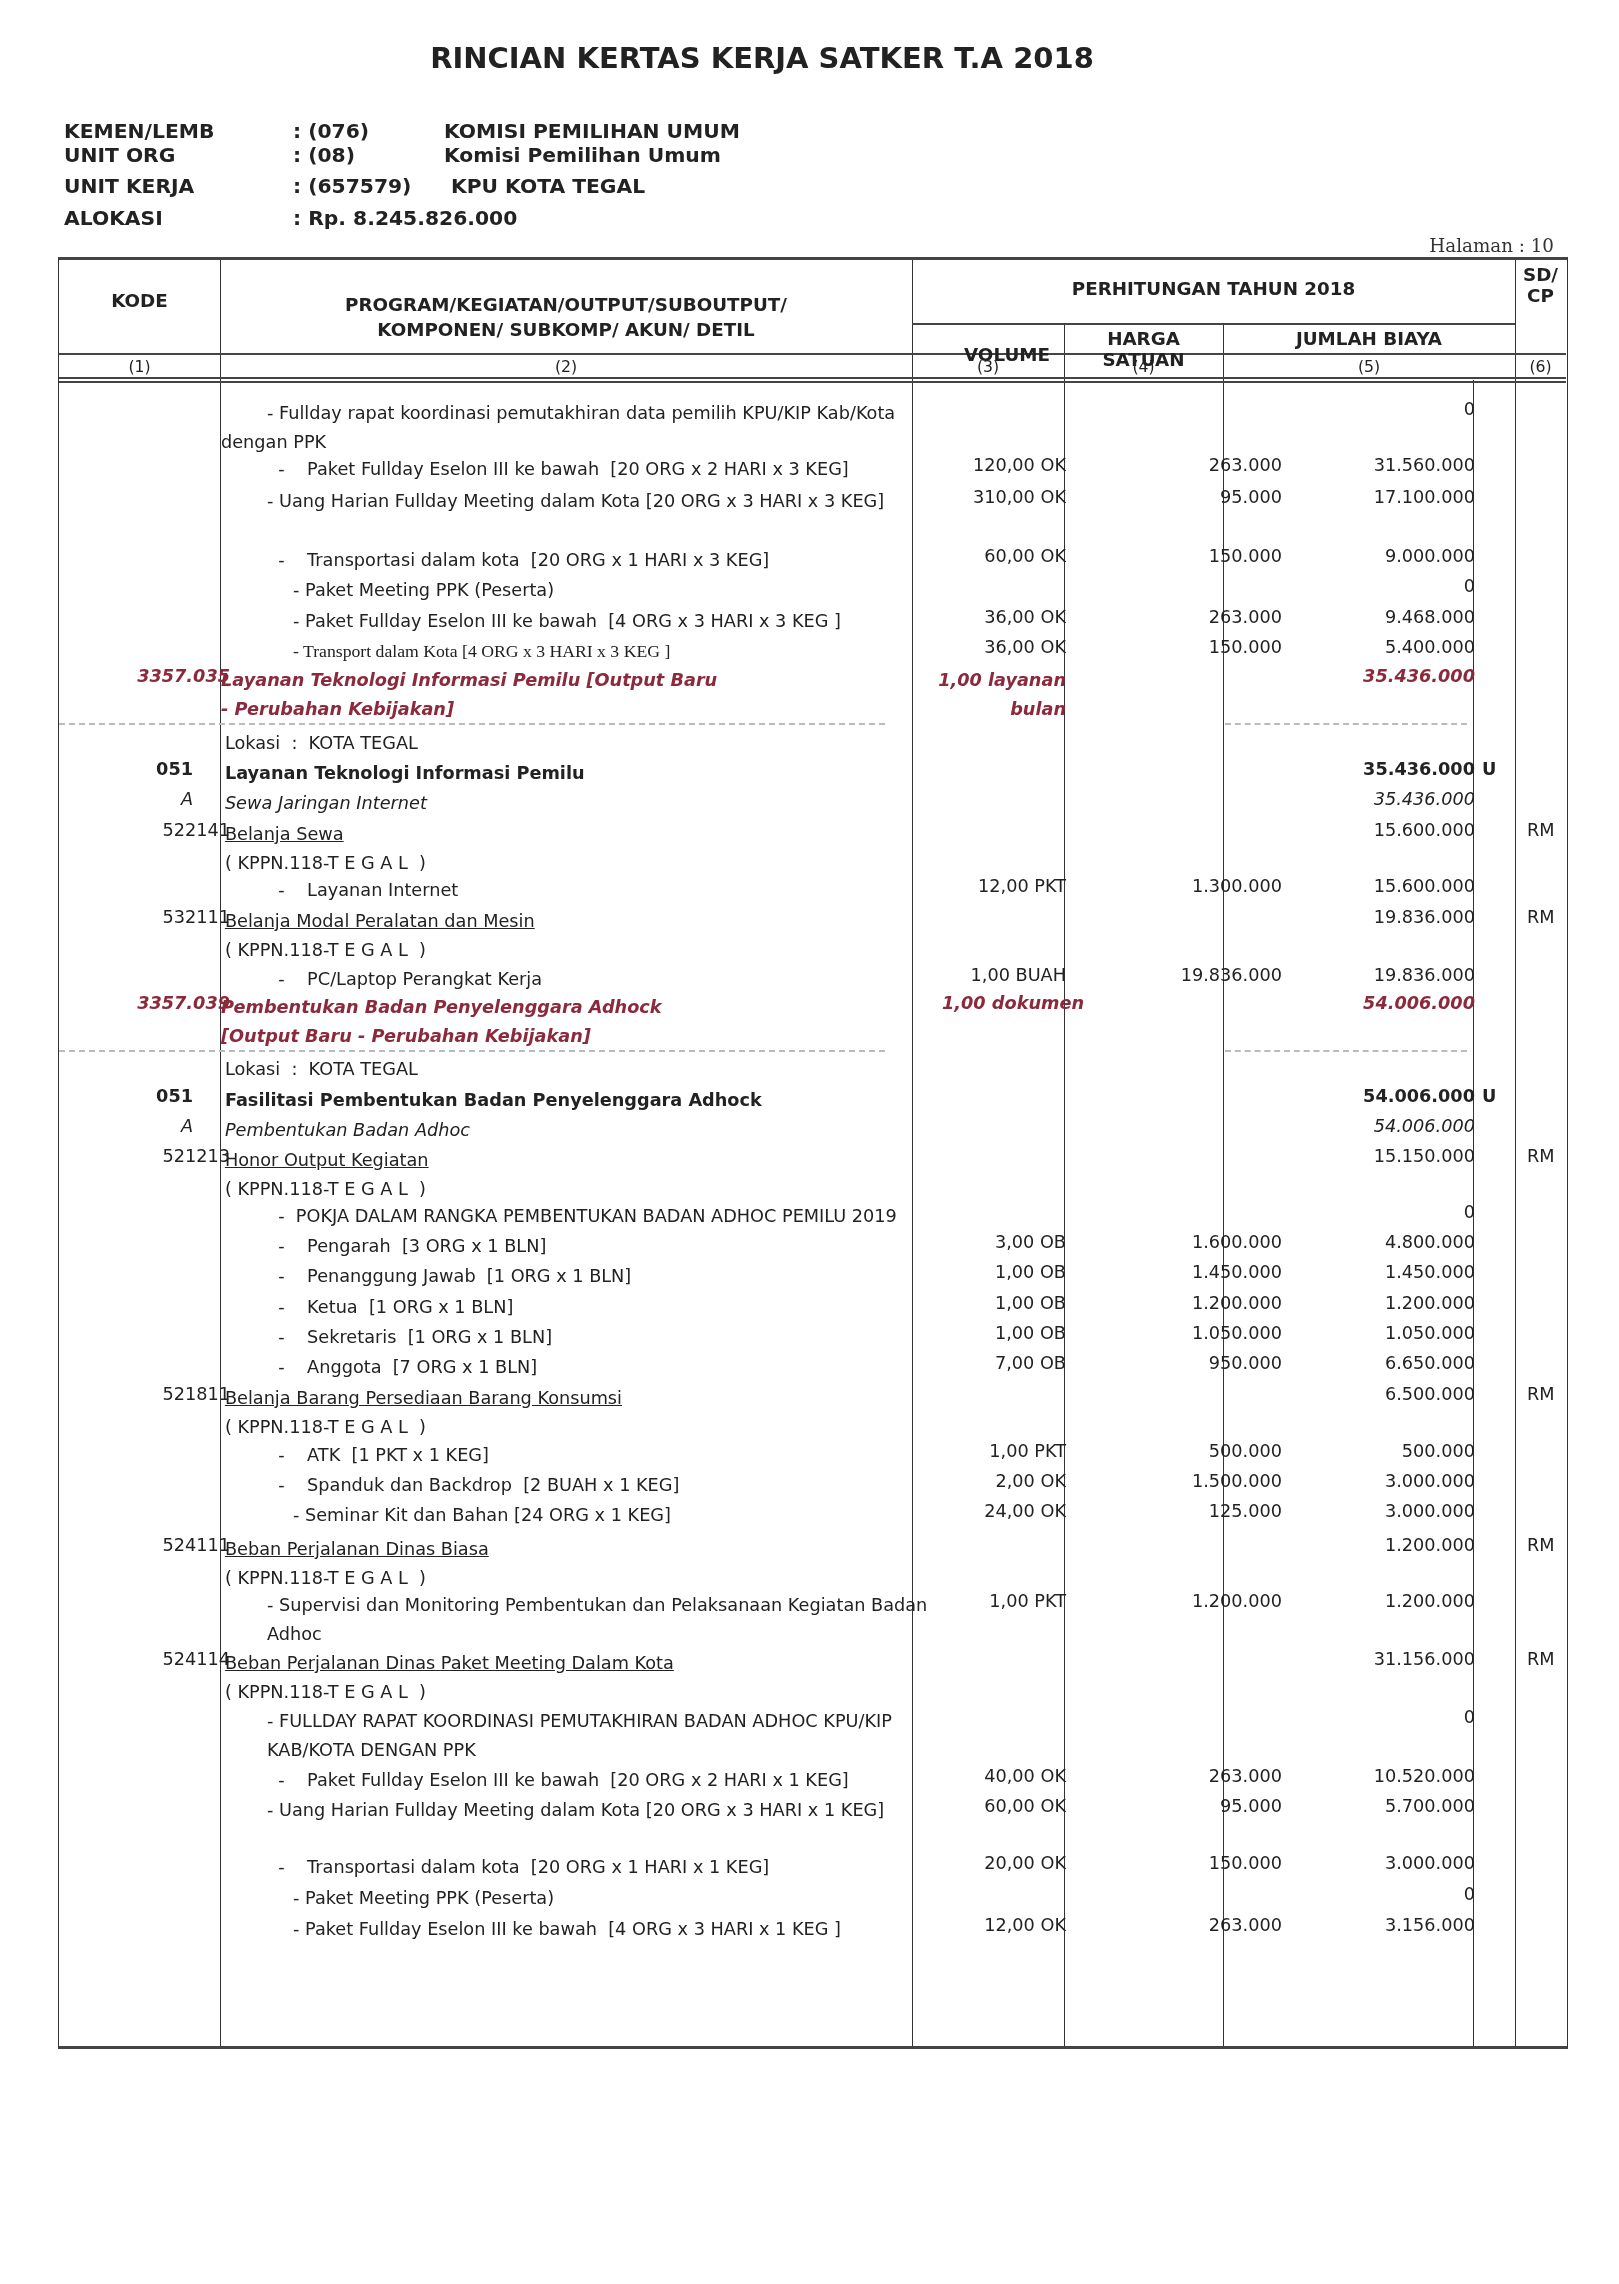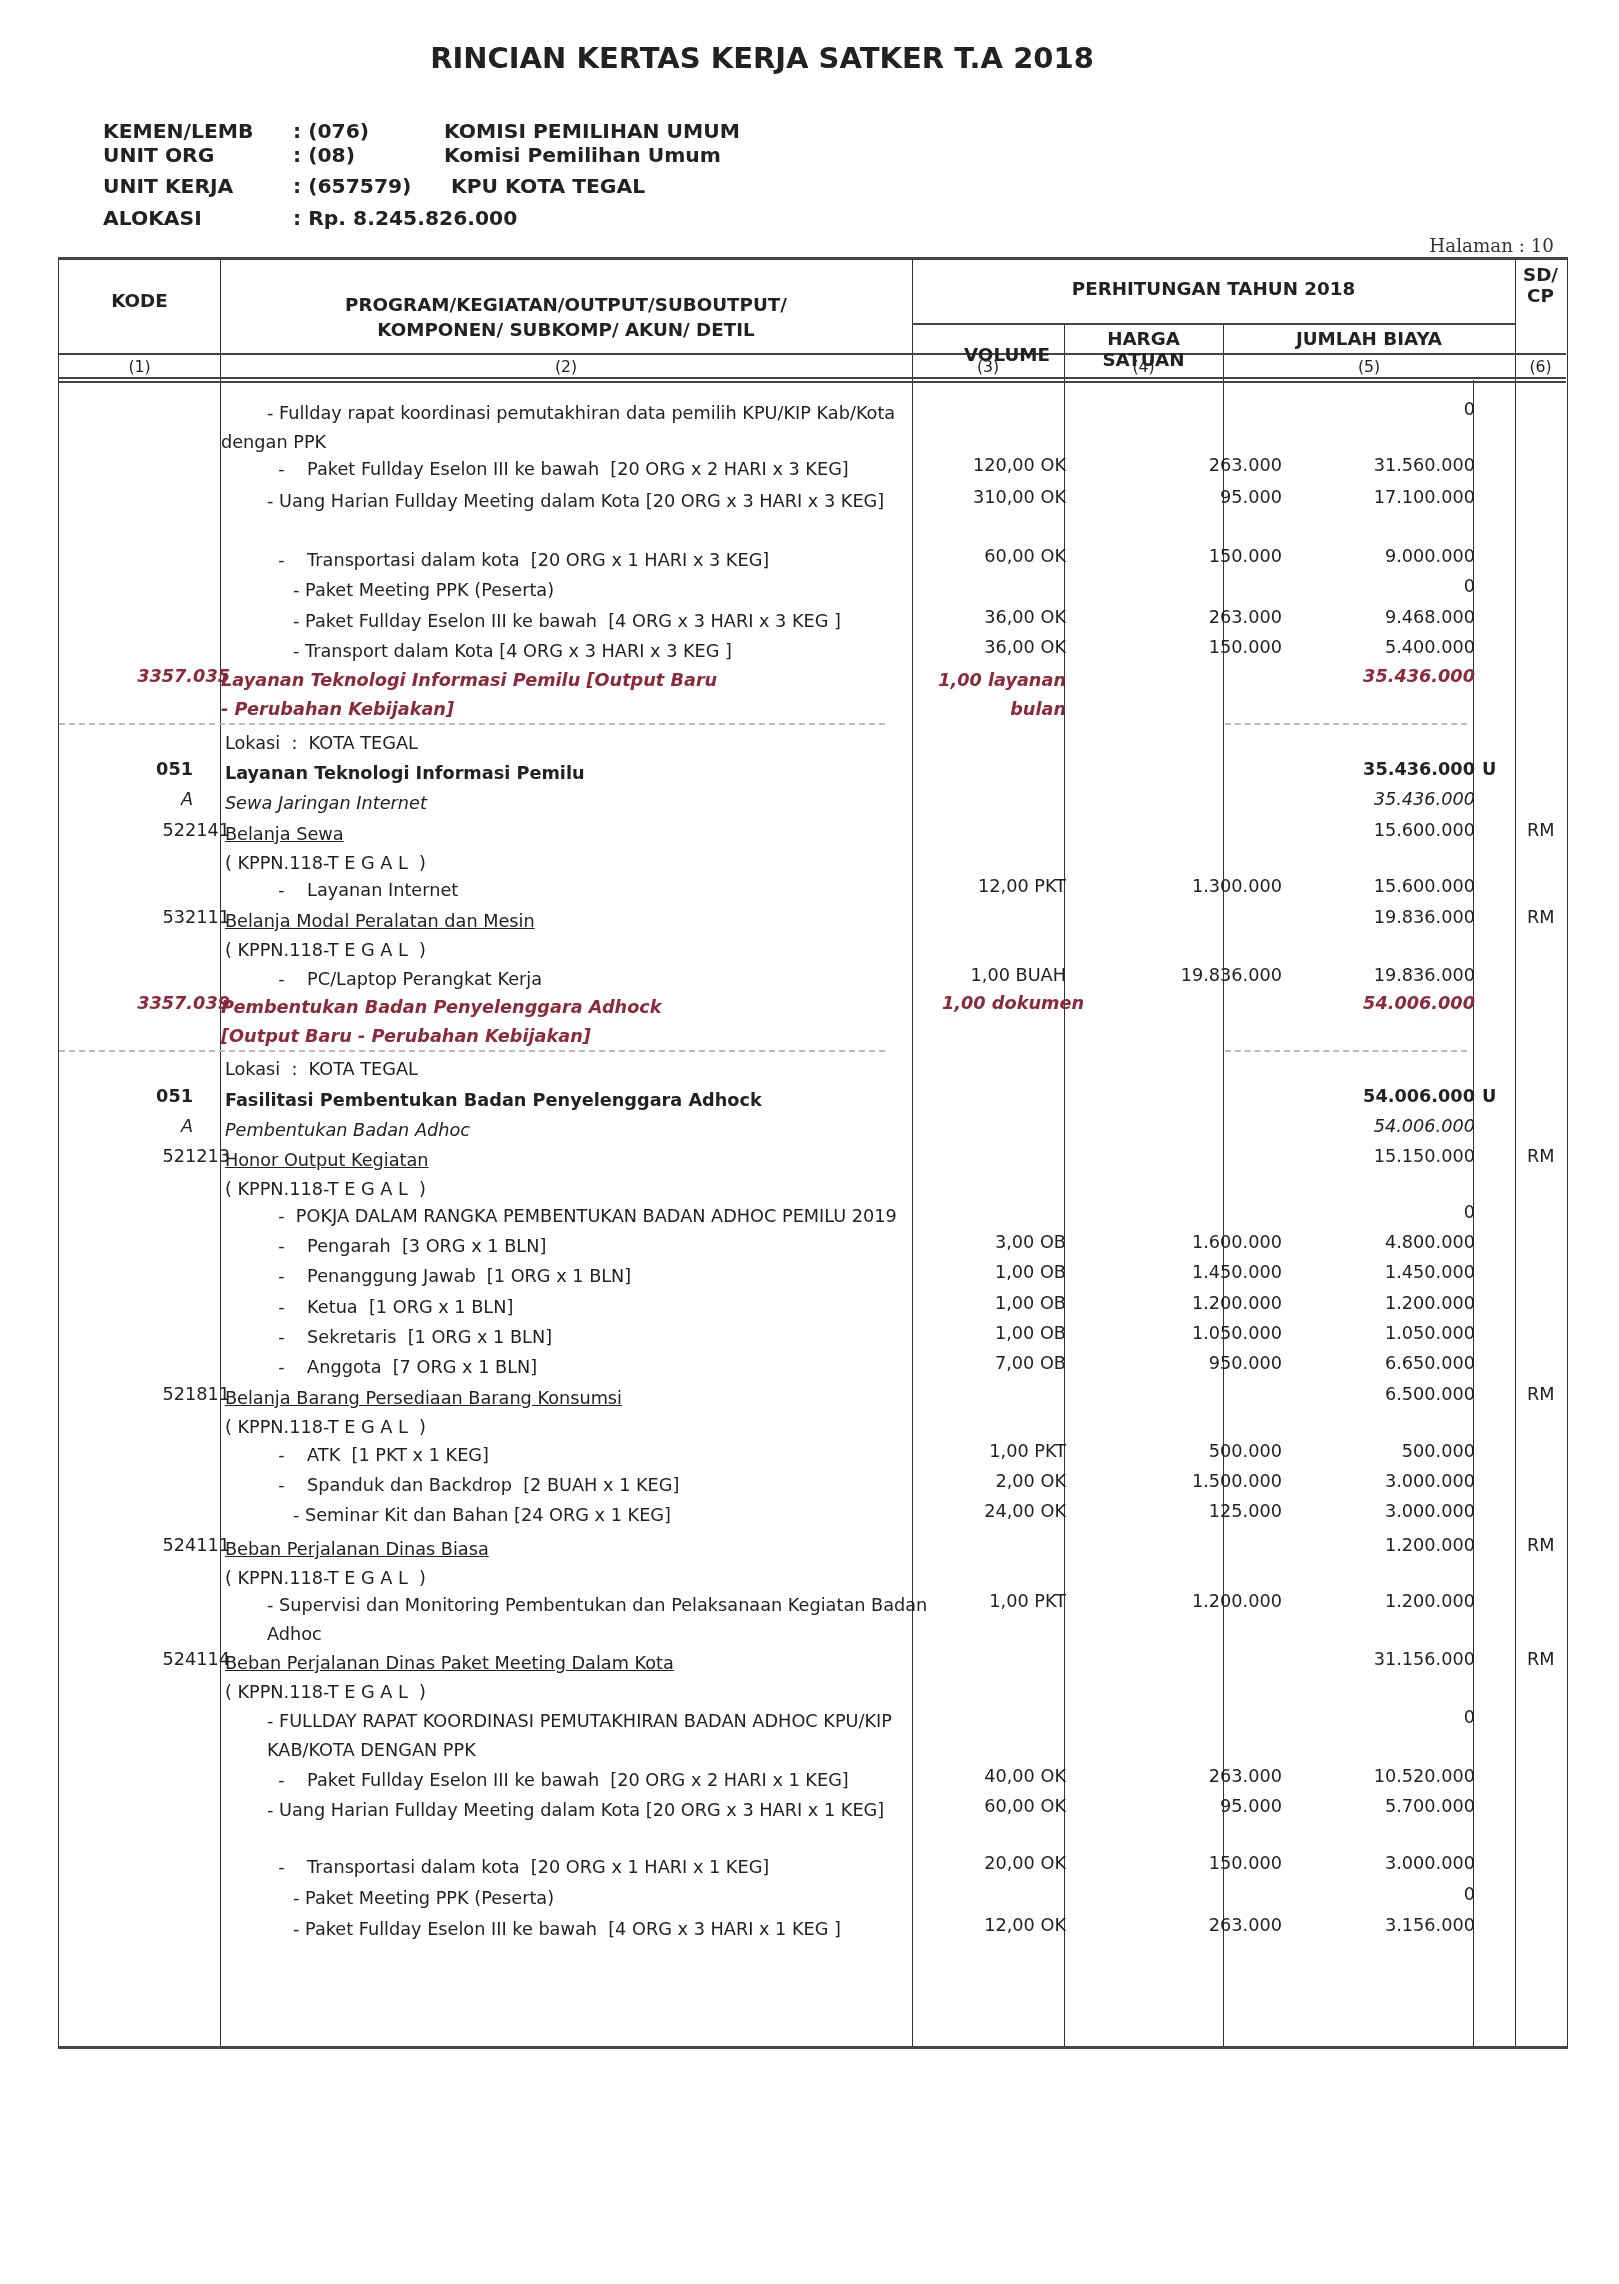--- a/index.html
+++ b/index.html
@@ -6,7 +6,7 @@
   body { width:1620px; height:2284px; position:relative; font-family:"DejaVu Sans", sans-serif; color:#1a1a1a; overflow:hidden; }
   .title { position:absolute; left:0; width:1524px; top:41px; text-align:center; font-weight:bold; font-size:29px; letter-spacing:0px; color:#222; }
   .meta { position:absolute; left:64px; font-weight:bold; font-size:20.3px; color:#222; }
-  .meta .lbl { position:absolute; left:0; white-space:nowrap;margin-left:39px; }
+  .meta .lbl { position:absolute; left:0; white-space:nowrap; }
   .meta .colon { position:absolute; left:229px; white-space:nowrap; }
   .meta .val { position:absolute; left:308px; white-space:nowrap; }
   .page-no { position:absolute; right:66px; top:235px; font-family:"DejaVu Serif", serif; font-size:18.3px; color:#333; }

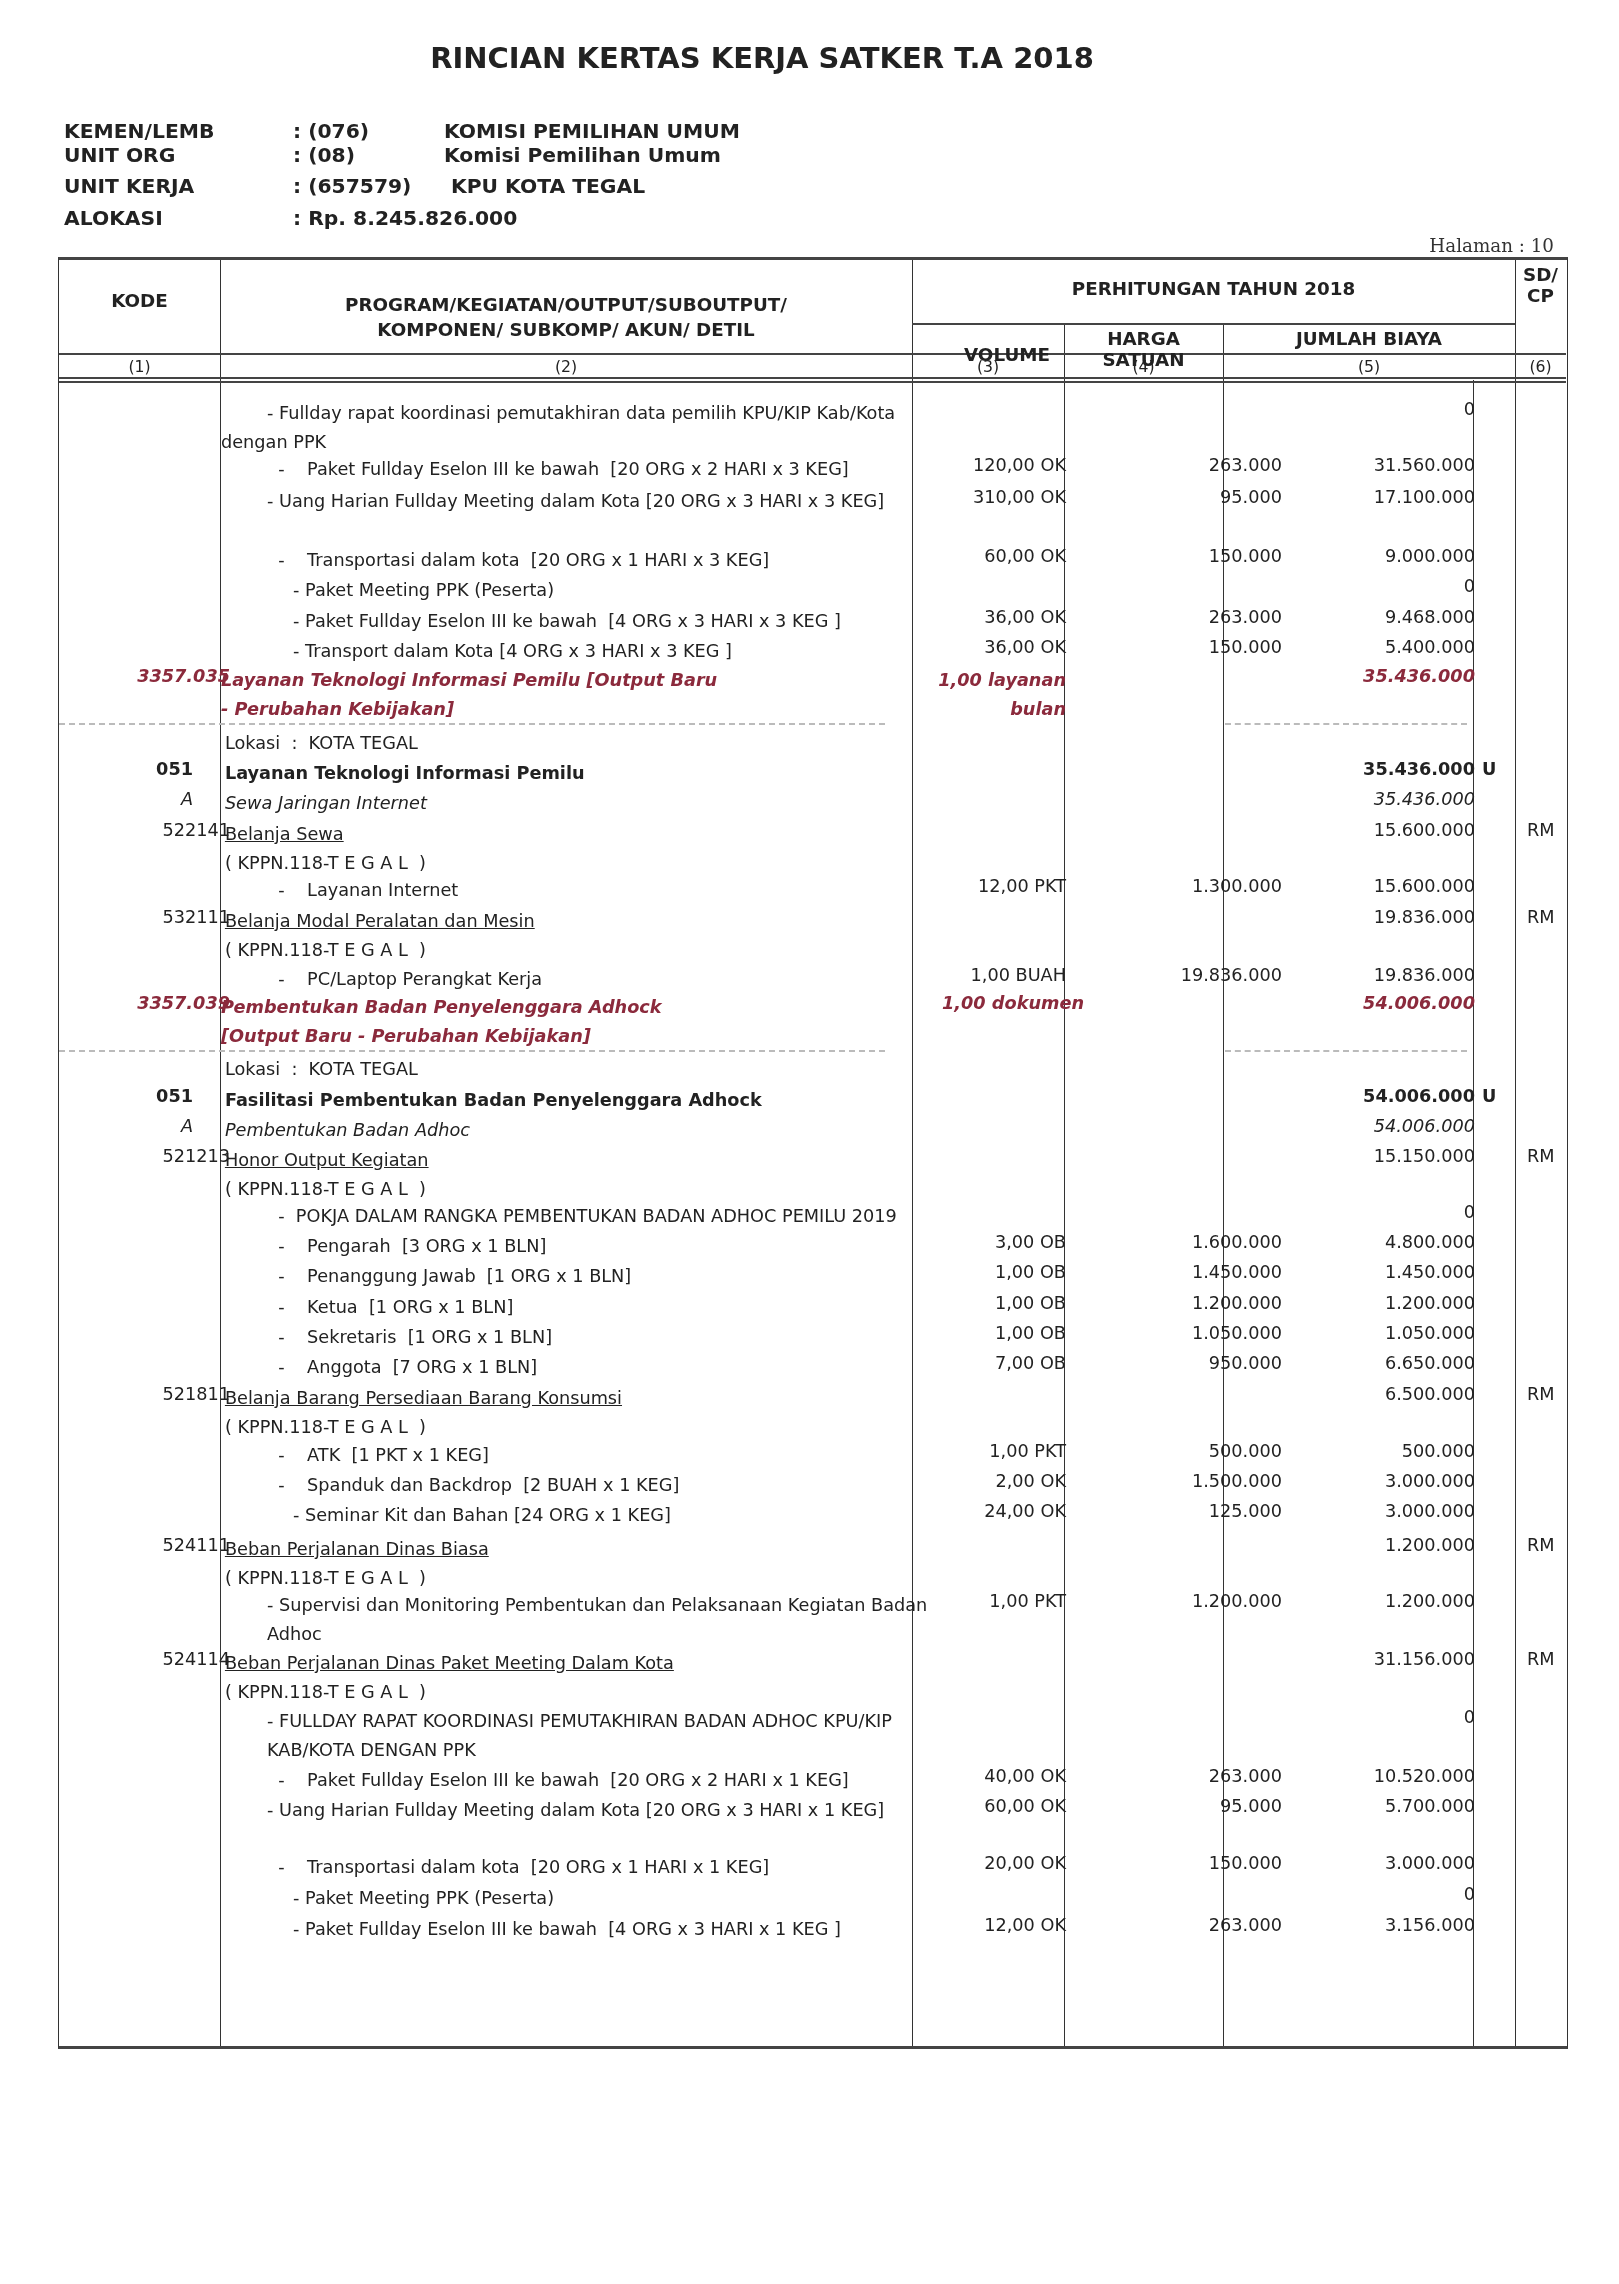--- a/index.html
+++ b/index.html
@@ -126,7 +126,7 @@
     <div class="jumlah">9.468.000</div>
   </div>
   <div class="row" style="top:377px;">
-    <div class="desc" style="padding-left:72px; white-space:pre;">- Transport dalam Kota [4 ORG x 3 HARI x 3 KEG ]</div>
+    <div class="desc" style="padding-left:72px; white-space:pre;font-family:Liberation Serif, serif;">- Transport dalam Kota [4 ORG x 3 HARI x 3 KEG ]</div>
     <div class="vol">36,00 OK</div>
     <div class="harga">150.000</div>
     <div class="jumlah">5.400.000</div>

